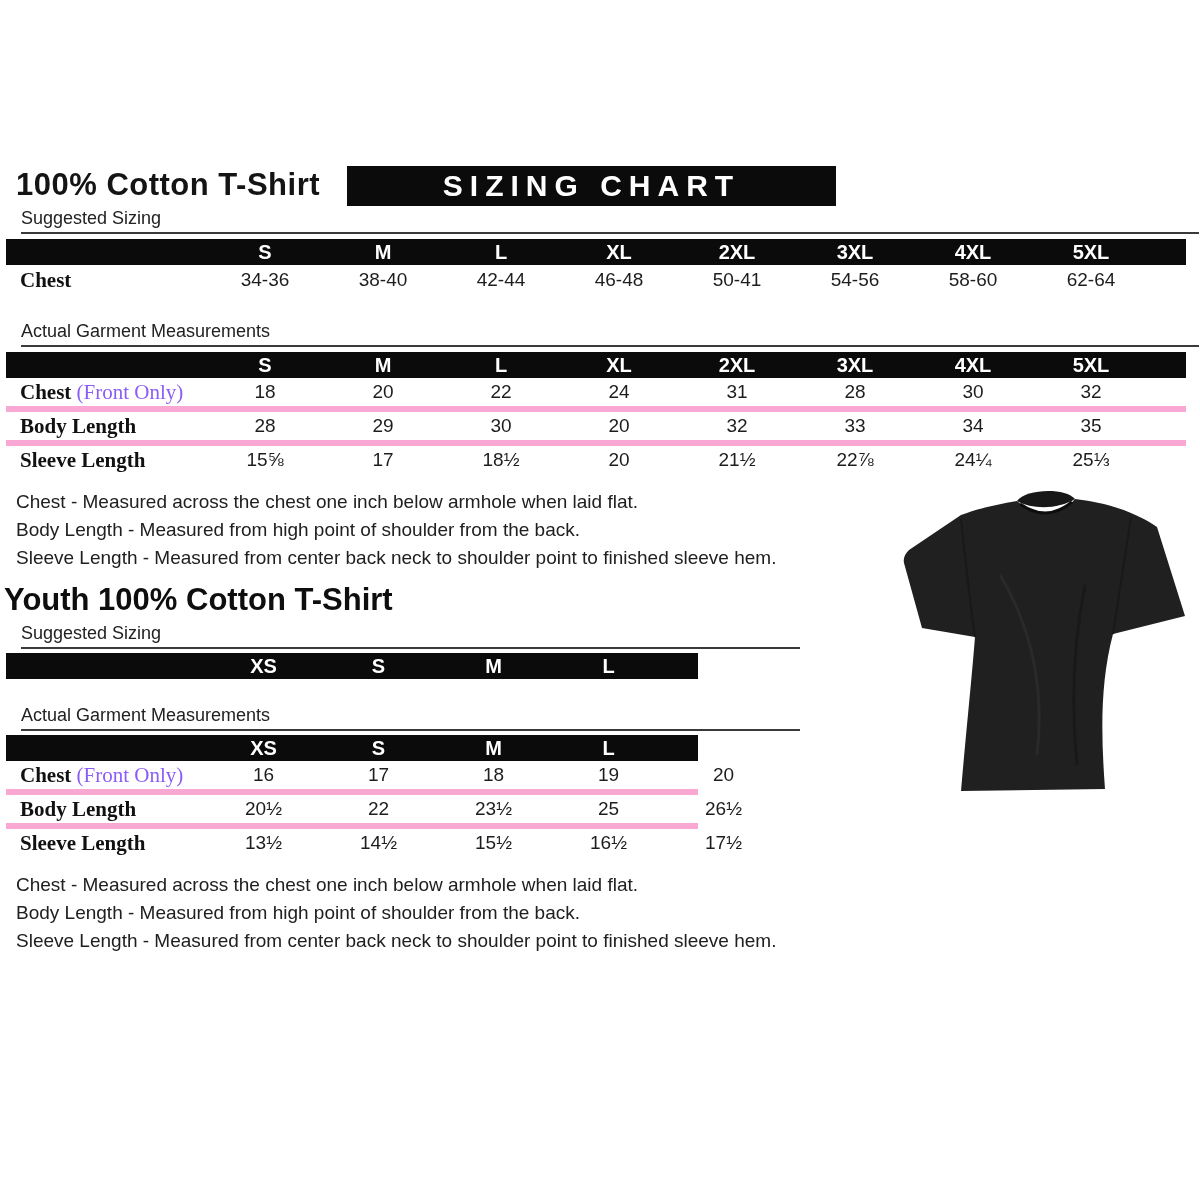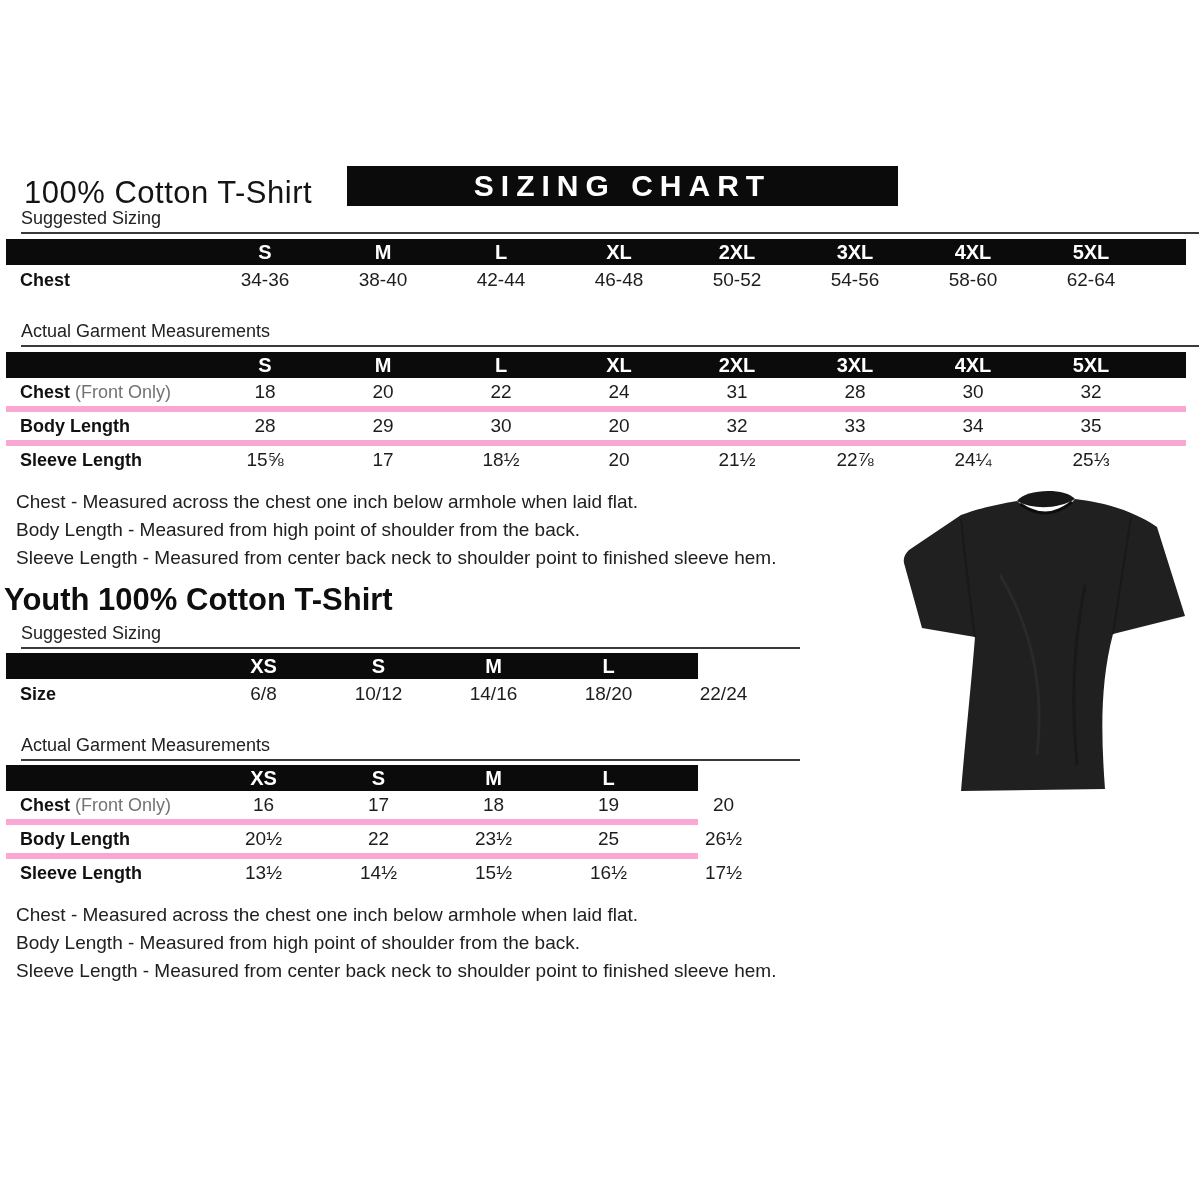--- a/index.html
+++ b/index.html
@@ -10,8 +10,8 @@
   
   .header-block{position:relative;height:206px;}
   #adult-title{
-    position:absolute;left:12px;top:163px;margin:12px;
-    font-size:31px;font-weight:400;color:#141414;letter-spacing:0.5px;
+    position:absolute;left:12px;top:163px;margin:4px;
+    font-size:31px;font-weight:700;color:#141414;letter-spacing:0.5px;
   }
   #banner{
     position:absolute;left:347px;top:166px;width:551px;height:40px;

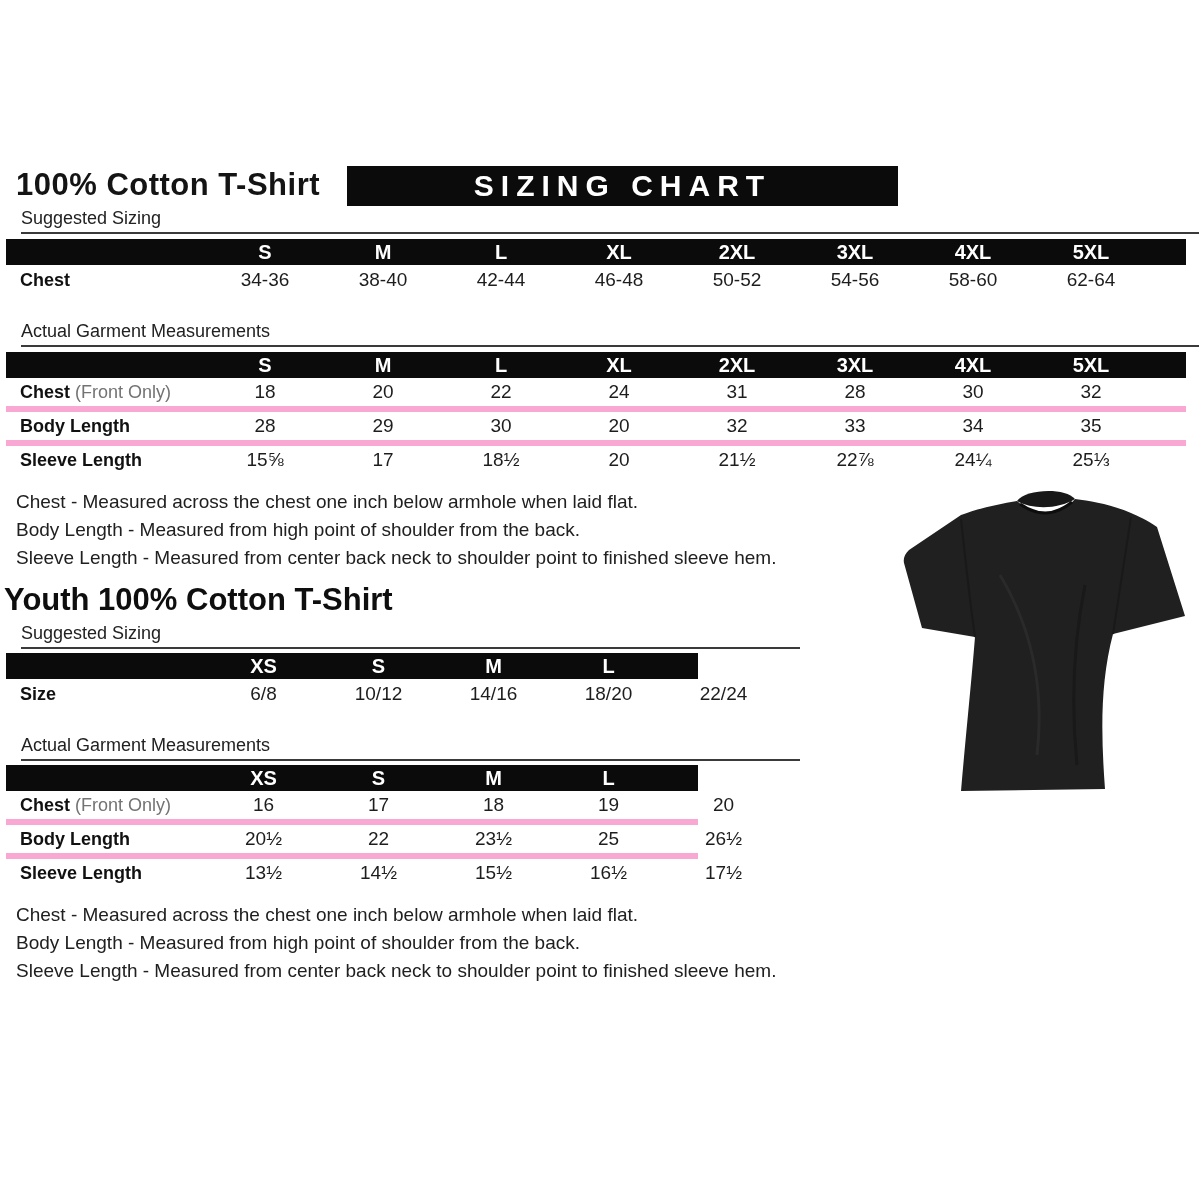--- a/index.html
+++ b/index.html
@@ -14,7 +14,7 @@
     font-size:31px;font-weight:700;color:#141414;letter-spacing:0.5px;
   }
   #banner{
-    position:absolute;left:347px;top:166px;width:551px;height:40px;
+    position:absolute;left:347px;top:166px;width:489px;height:40px;
     background:#0b0b0b;display:flex;align-items:center;justify-content:center;
   }
   #banner span{

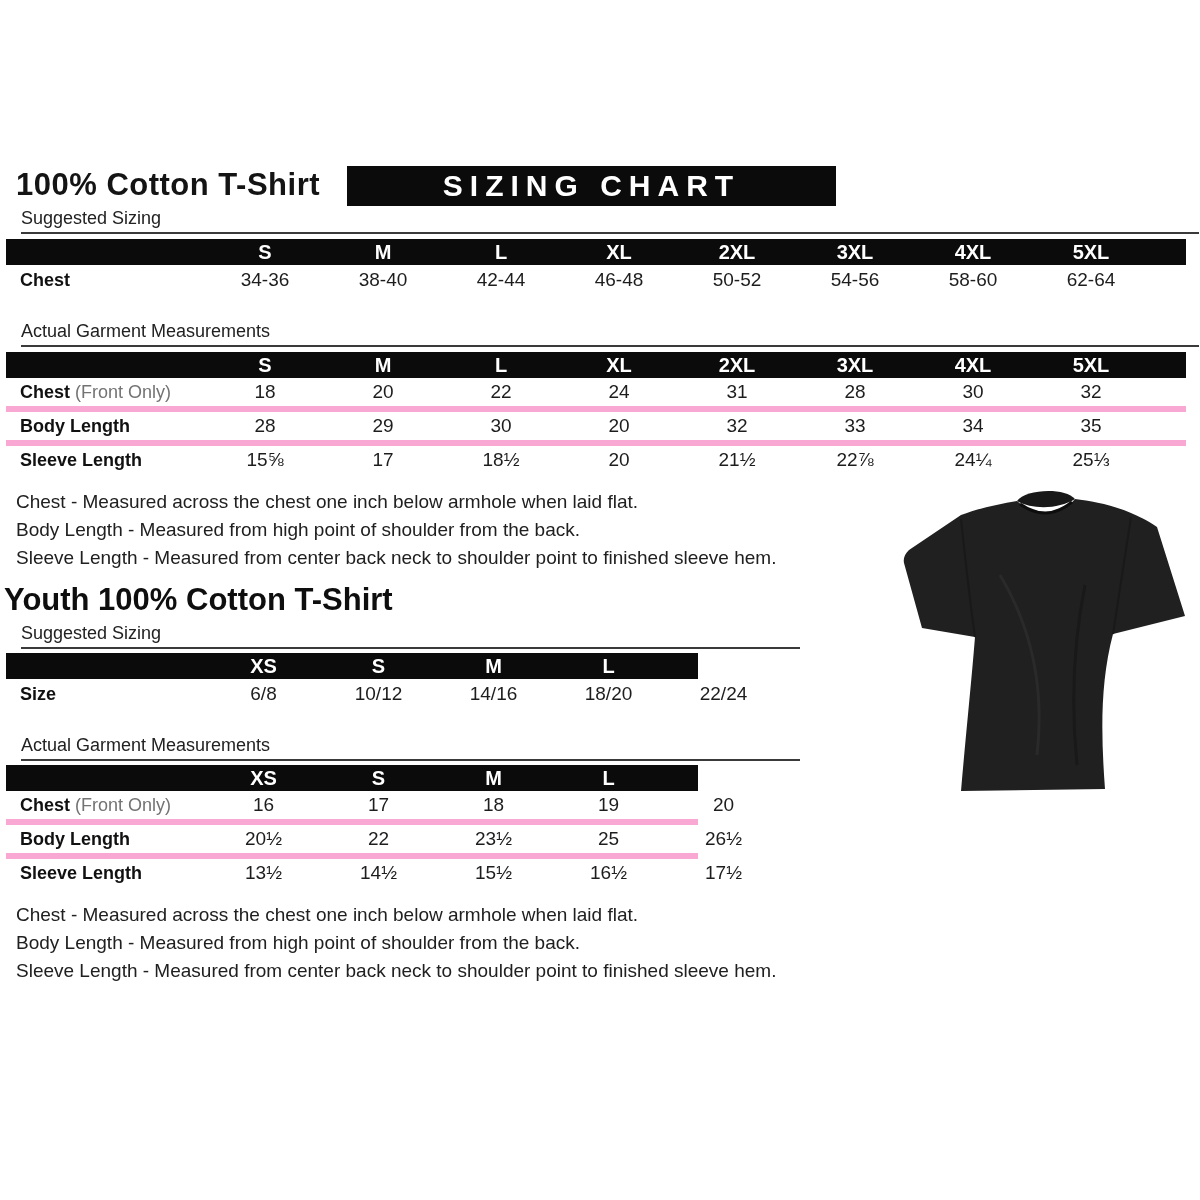--- a/index.html
+++ b/index.html
@@ -45,7 +45,7 @@
   .t-body-row{height:30px;}
   .actual .t-body-row{height:28px;}
   .actual .t-body-row + .t-body-row{border-top:6px solid #f9a8d4;}
-  .label-cell{padding-left:14px;font-size:18px;font-weight:700;color:#111111;white-space:nowrap;}
+  .label-cell{padding-left:14px;font-size:21px;font-weight:700;color:#111111;white-space:nowrap;font-family:Liberation Serif, serif;}
   .label-suffix{font-weight:400;color:#737373;}
   .value-cell{text-align:center;font-size:19px;color:#1d1d1d;}
   

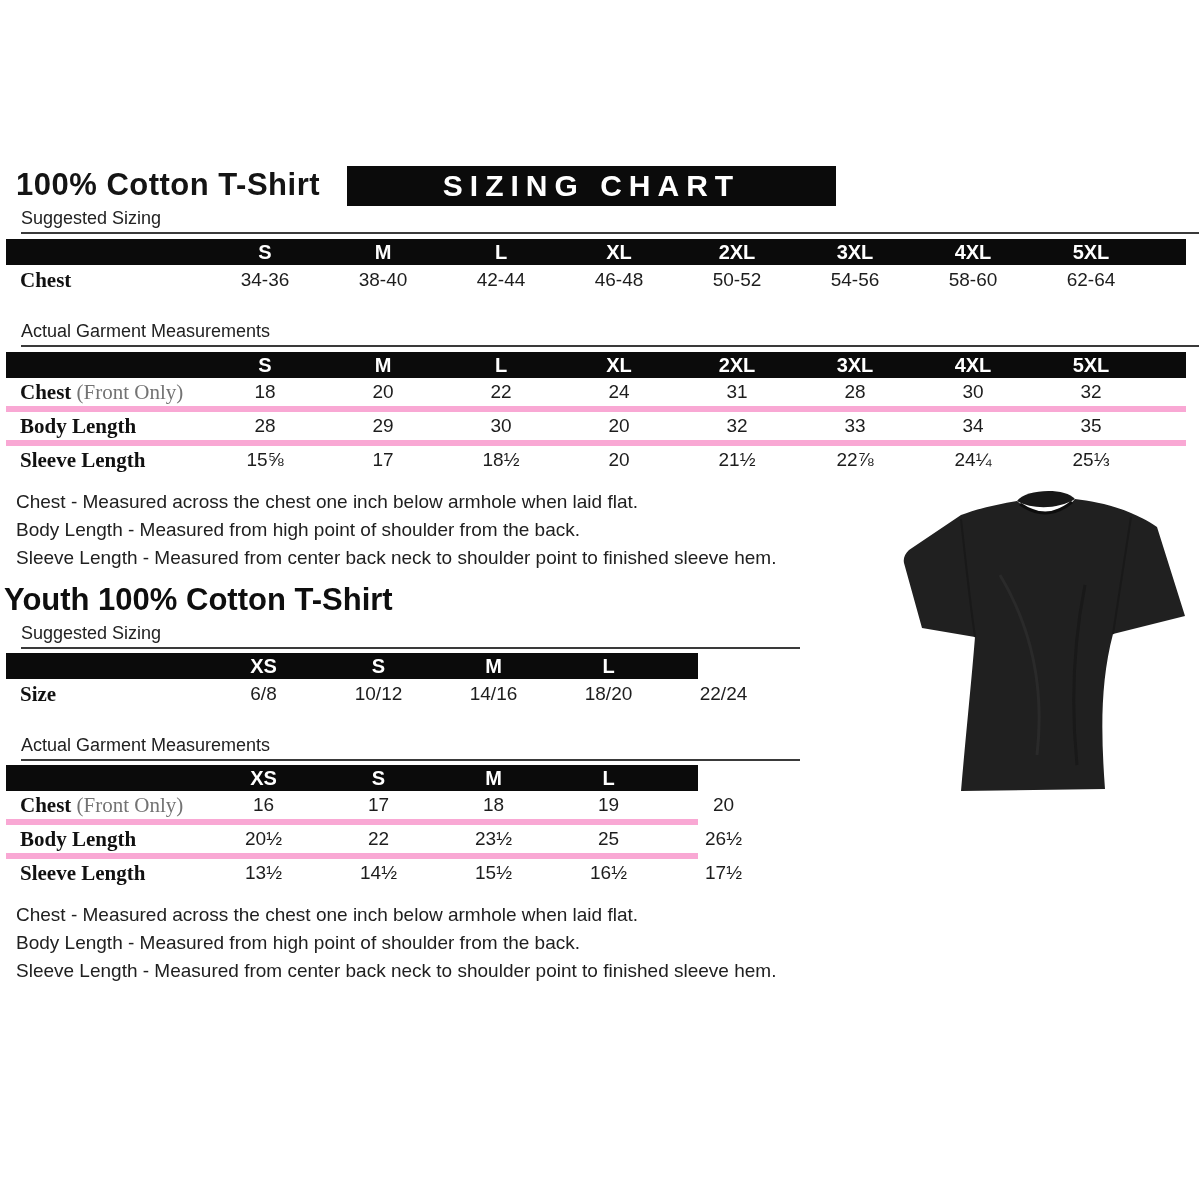--- a/index.html
+++ b/index.html
@@ -90,7 +90,7 @@
         <div class="t-cell value-cell">38-40</div>
         <div class="t-cell value-cell">42-44</div>
         <div class="t-cell value-cell">46-48</div>
-        <div class="t-cell value-cell">50-52</div>
+        <div class="t-cell value-cell">50-41</div>
         <div class="t-cell value-cell">54-56</div>
         <div class="t-cell value-cell">58-60</div>
         <div class="t-cell value-cell">62-64</div>

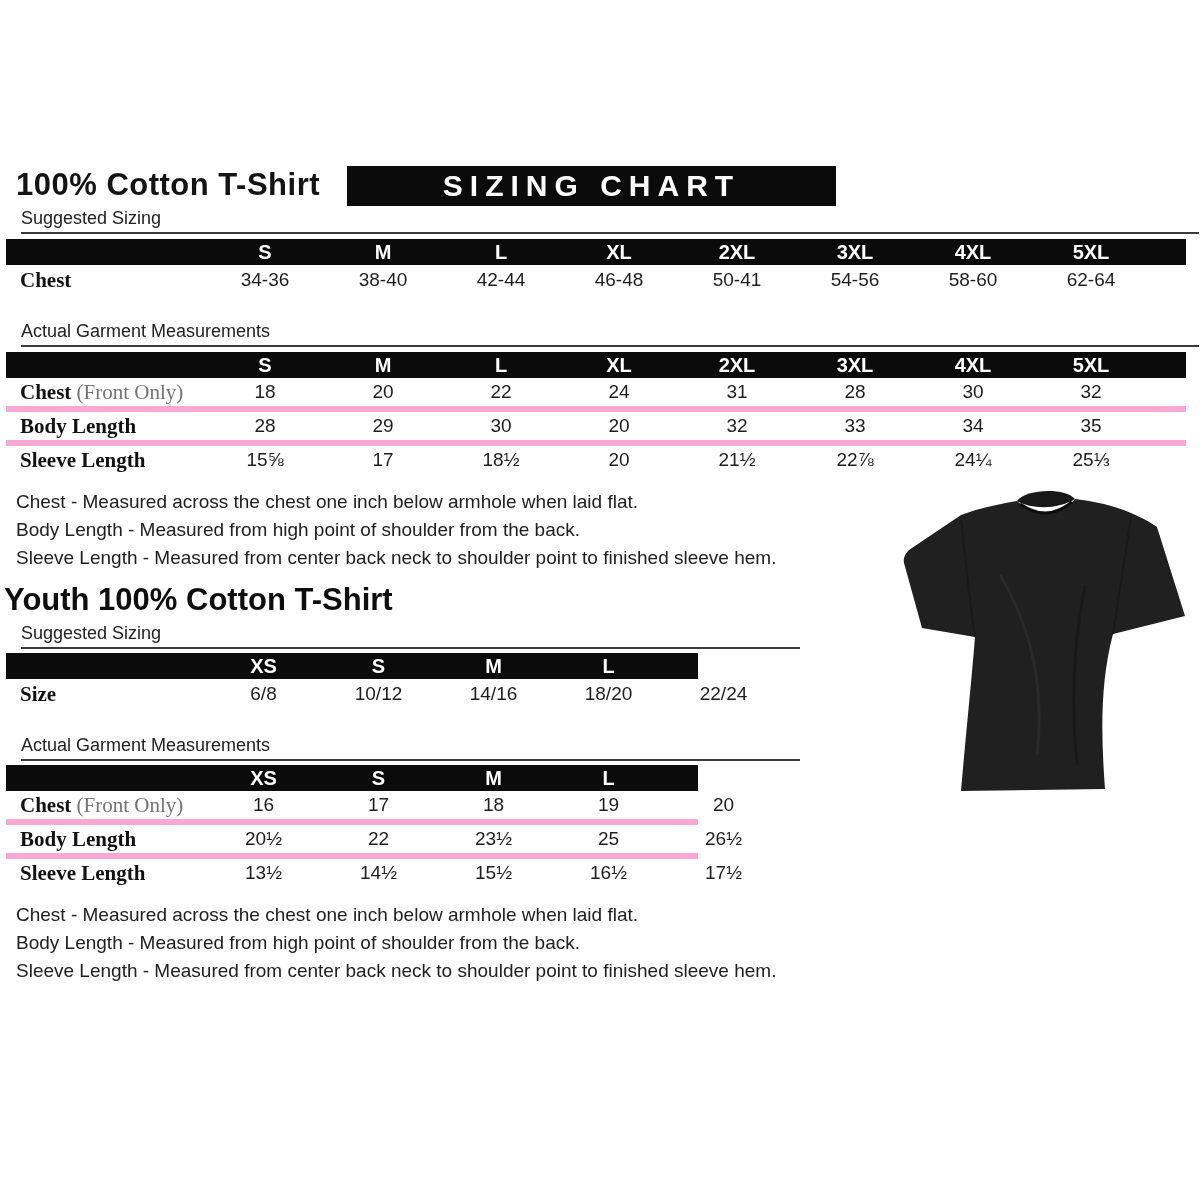--- a/index.html
+++ b/index.html
@@ -46,7 +46,7 @@
   .actual .t-body-row{height:28px;}
   .actual .t-body-row + .t-body-row{border-top:6px solid #f9a8d4;}
   .label-cell{padding-left:14px;font-size:21px;font-weight:700;color:#111111;white-space:nowrap;font-family:Liberation Serif, serif;}
-  .label-suffix{font-weight:400;color:#737373;}
+  .label-suffix{font-weight:400;color:#8b5cf6;}
   .value-cell{text-align:center;font-size:19px;color:#1d1d1d;}
   
   .notes{margin:14px 0 0 16px;}

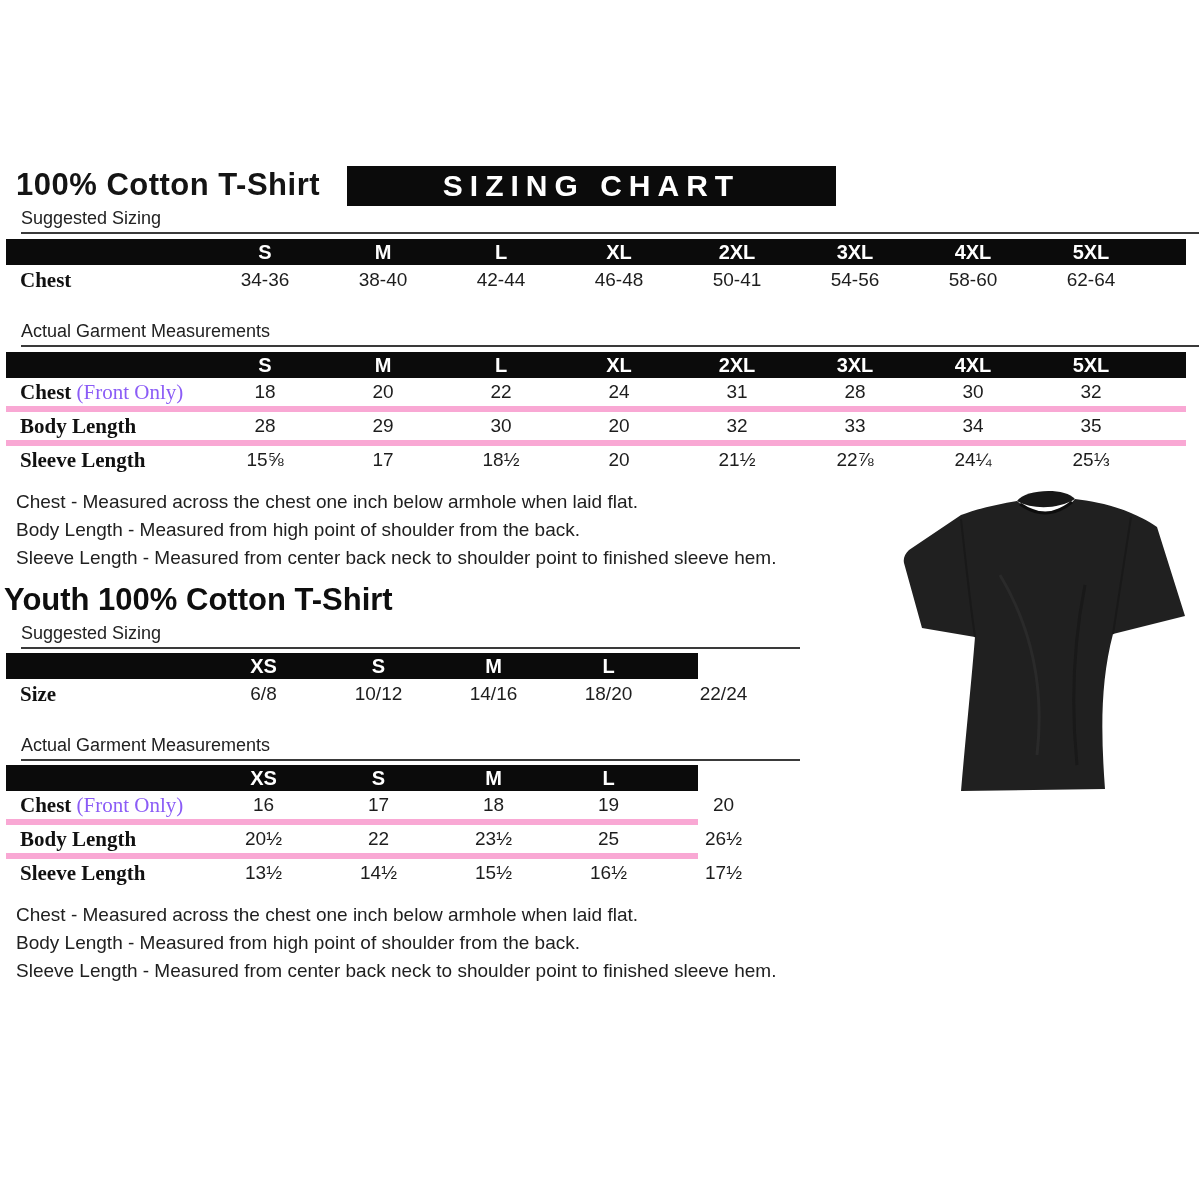--- a/index.html
+++ b/index.html
@@ -162,14 +162,6 @@
         <div class="t-cell head-cell">M</div>
         <div class="t-cell head-cell">L</div>
         <div class="t-cell head-cell">XL</div>
-      </div>
-      <div class="t-row t-body-row">
-        <div class="t-cell label-cell"><span>Size</span></div>
-        <div class="t-cell value-cell">6/8</div>
-        <div class="t-cell value-cell">10/12</div>
-        <div class="t-cell value-cell">14/16</div>
-        <div class="t-cell value-cell">18/20</div>
-        <div class="t-cell value-cell">22/24</div>
       </div>
     </div>
 

